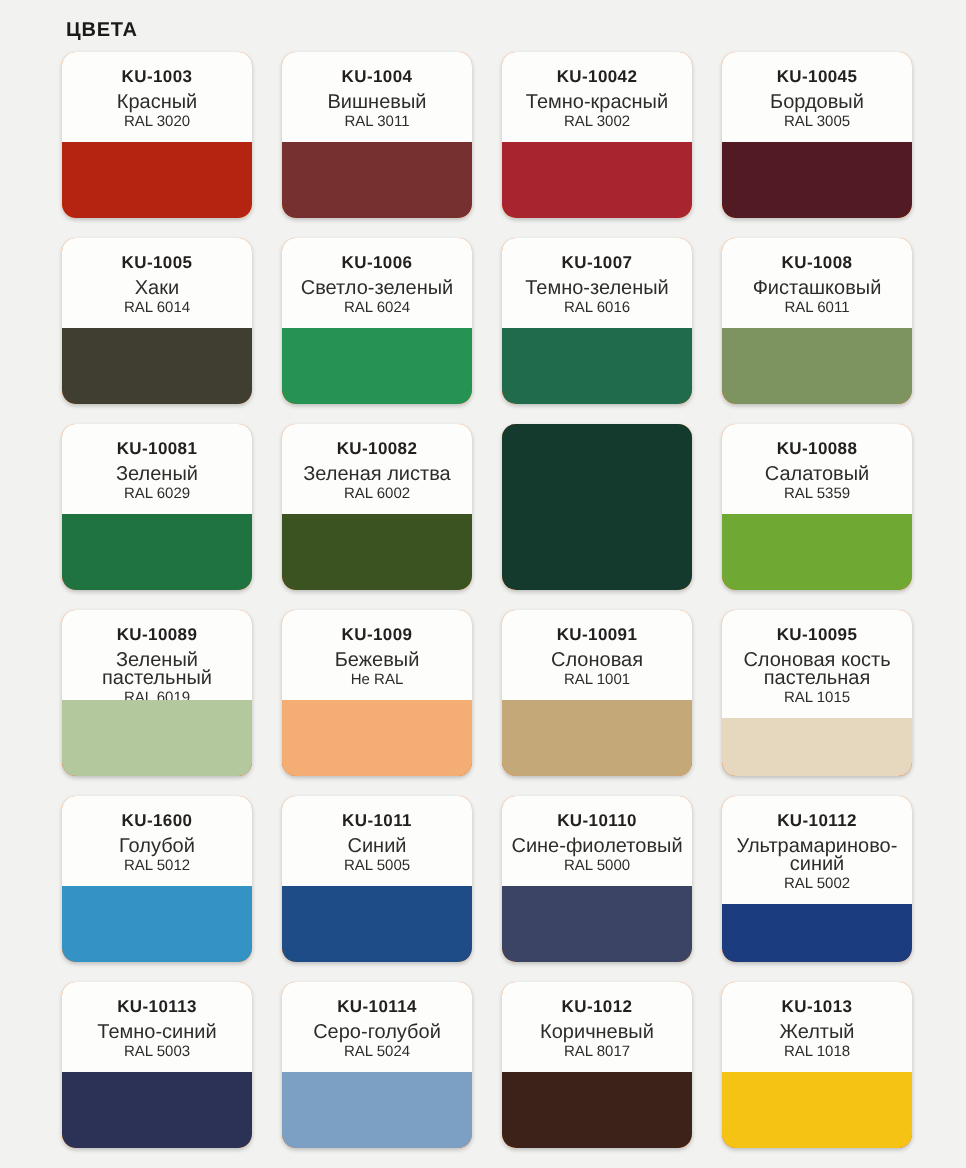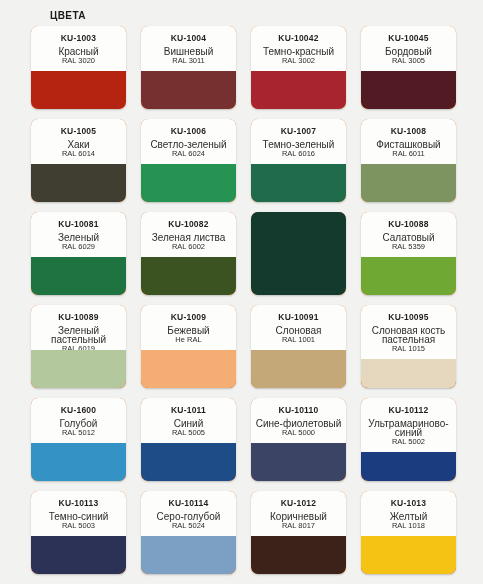--- a/index.html
+++ b/index.html
@@ -28,7 +28,6 @@
     font-weight: bold;
     color: #1b1b1b;
     letter-spacing: 0.4px;
-    margin-left: 17px;
   }
   .grid {
     position: absolute;

